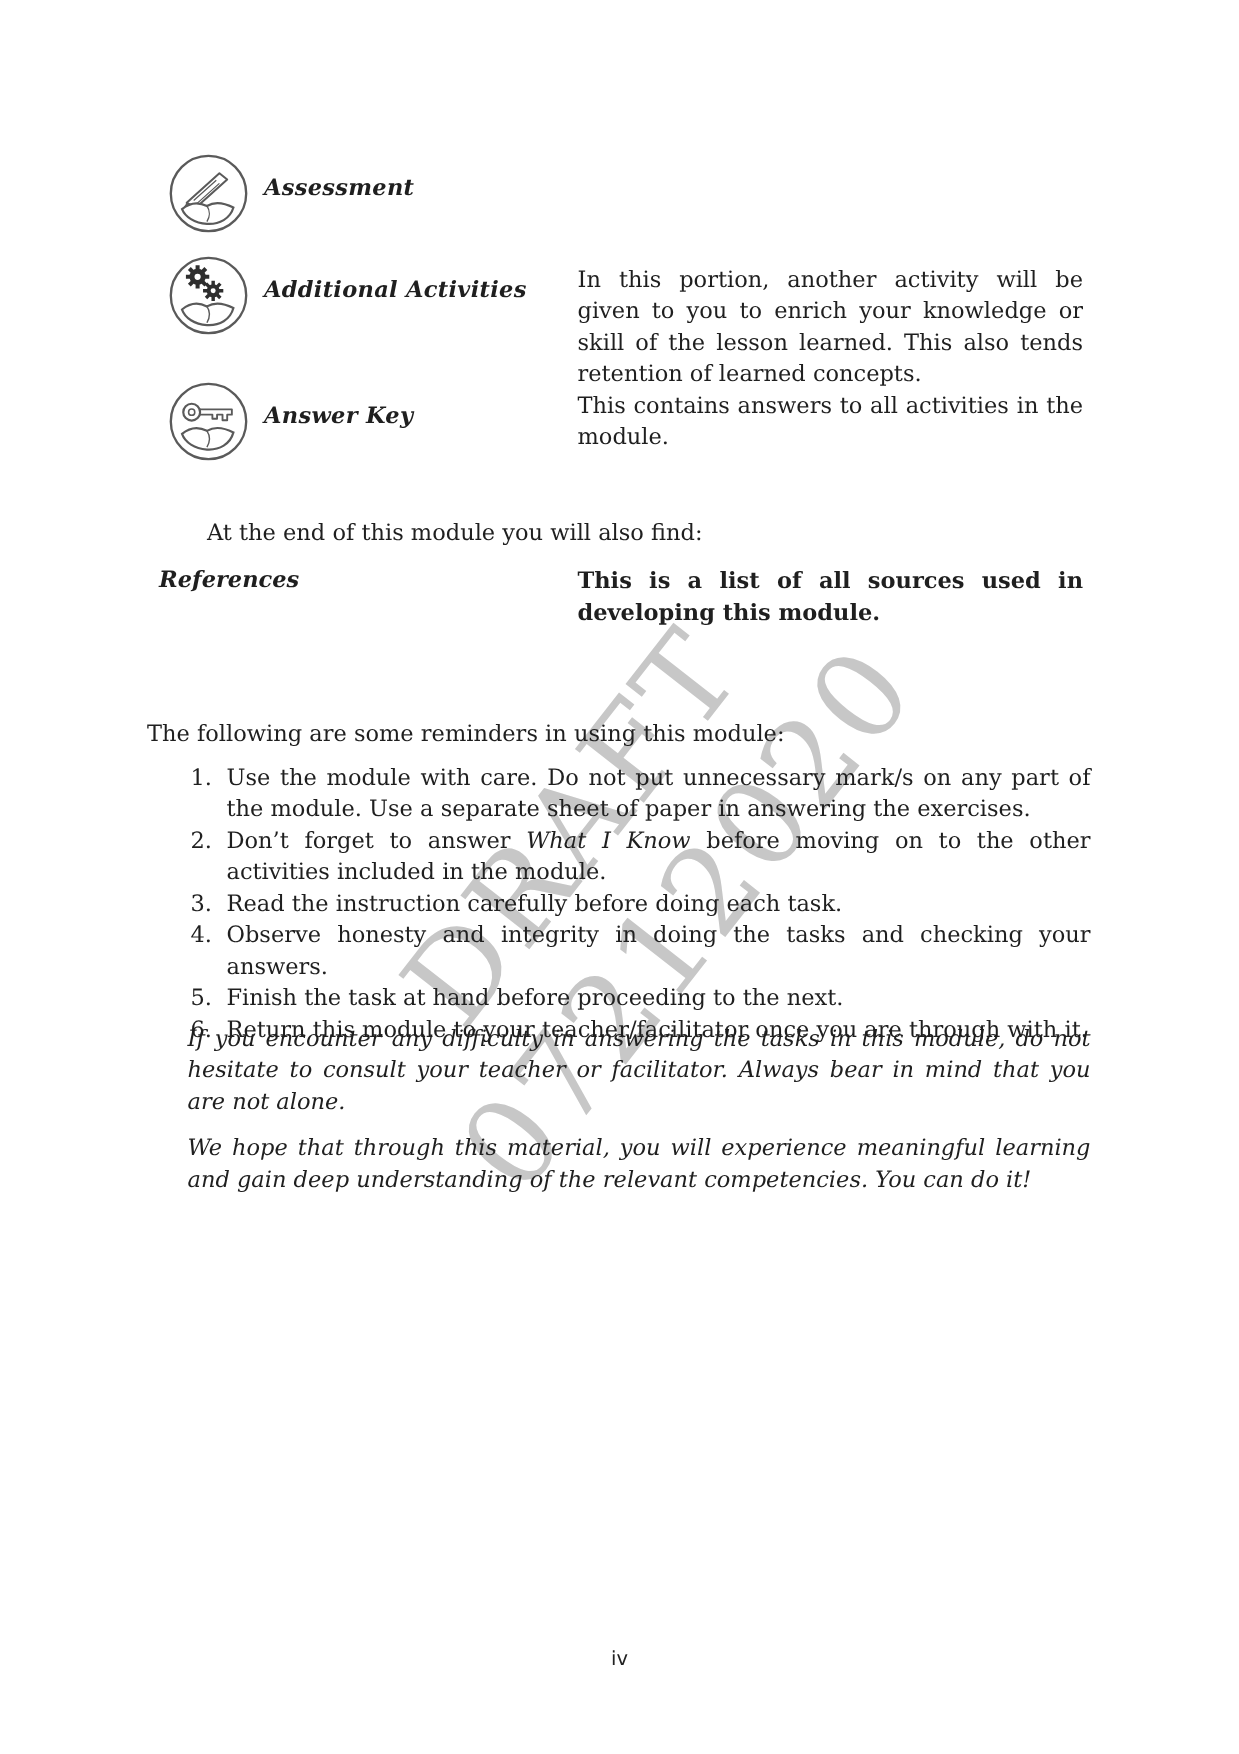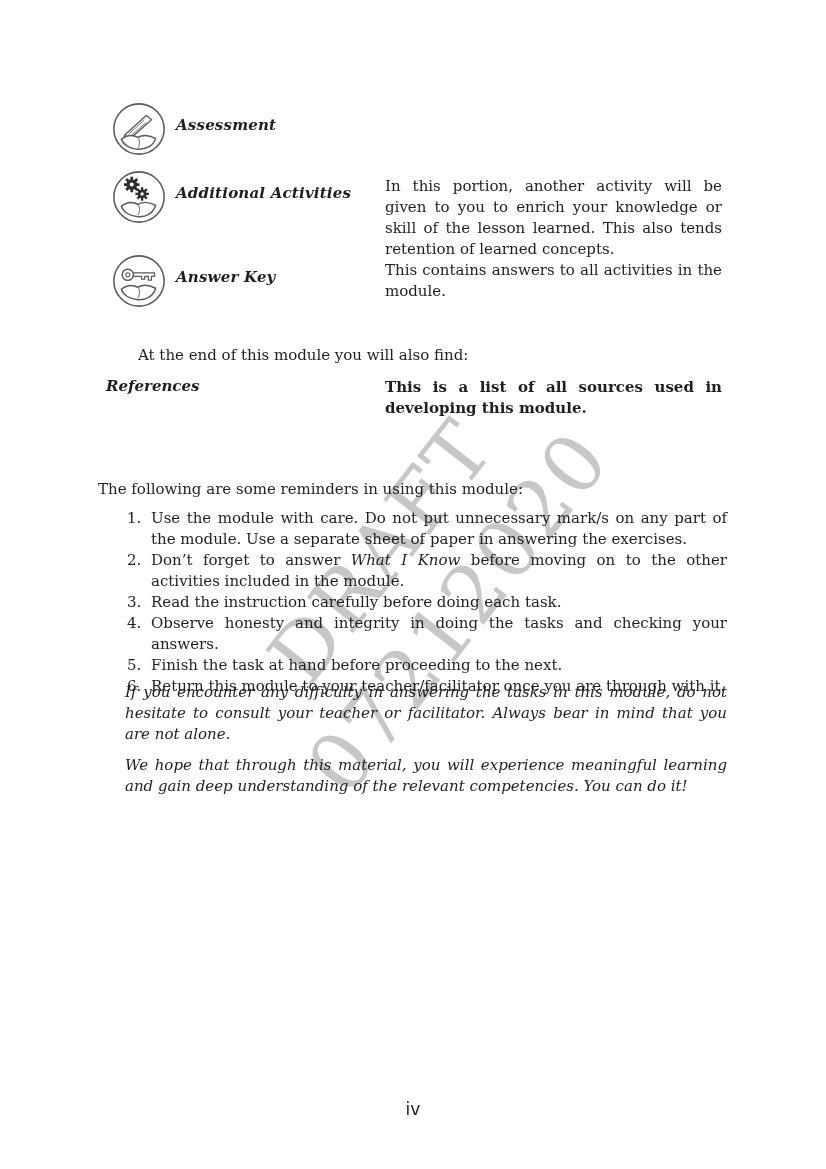--- a/index.html
+++ b/index.html
@@ -68,7 +68,7 @@
     position: absolute; left: 0; top: 1099px; width: 826px;
     text-align: center;
     font-family: "DejaVu Sans", "Liberation Sans", sans-serif;
-    font-size: 17px; color: #222222; z-index: 2;
+    font-size: 13px; color: #222222; z-index: 2;
   }
   .footer-url {
     position: absolute; left: 0; top: 1116px; width: 826px;

